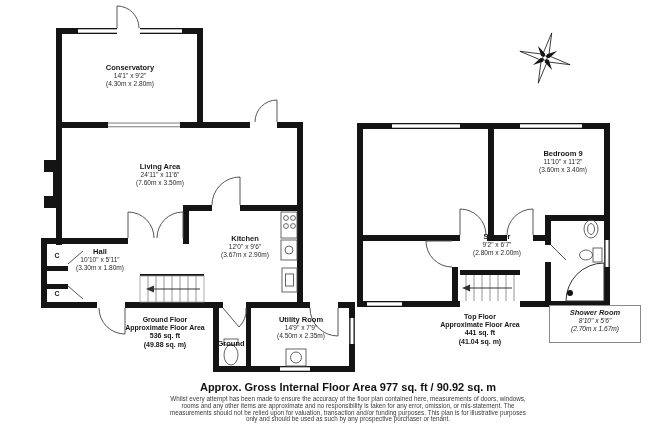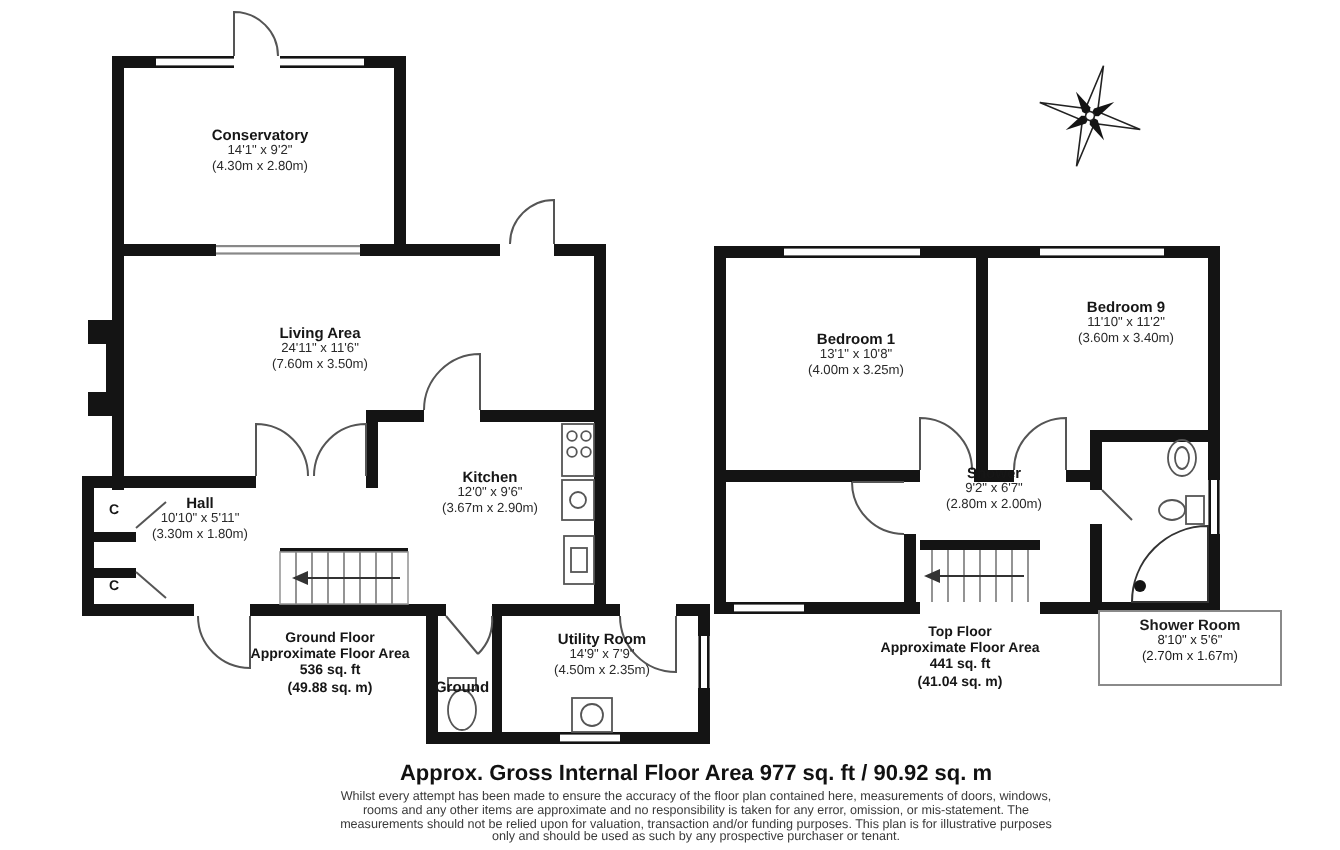--- a/index.html
+++ b/index.html
@@ -268,11 +268,6 @@
     <span>(49.88 sq. m)</span>
   </div>
 
-  <div class="plan-label" style="left:428px;top:166px">
-    <span class="nm">Bedroom 1</span>
-    <span class="dim">13'1" x 10'8"</span>
-    <span class="dim">(4.00m x 3.25m)</span>
-  </div>
 
   <div class="plan-label" style="left:563px;top:150px">
     <span class="nm">Bedroom 9</span>

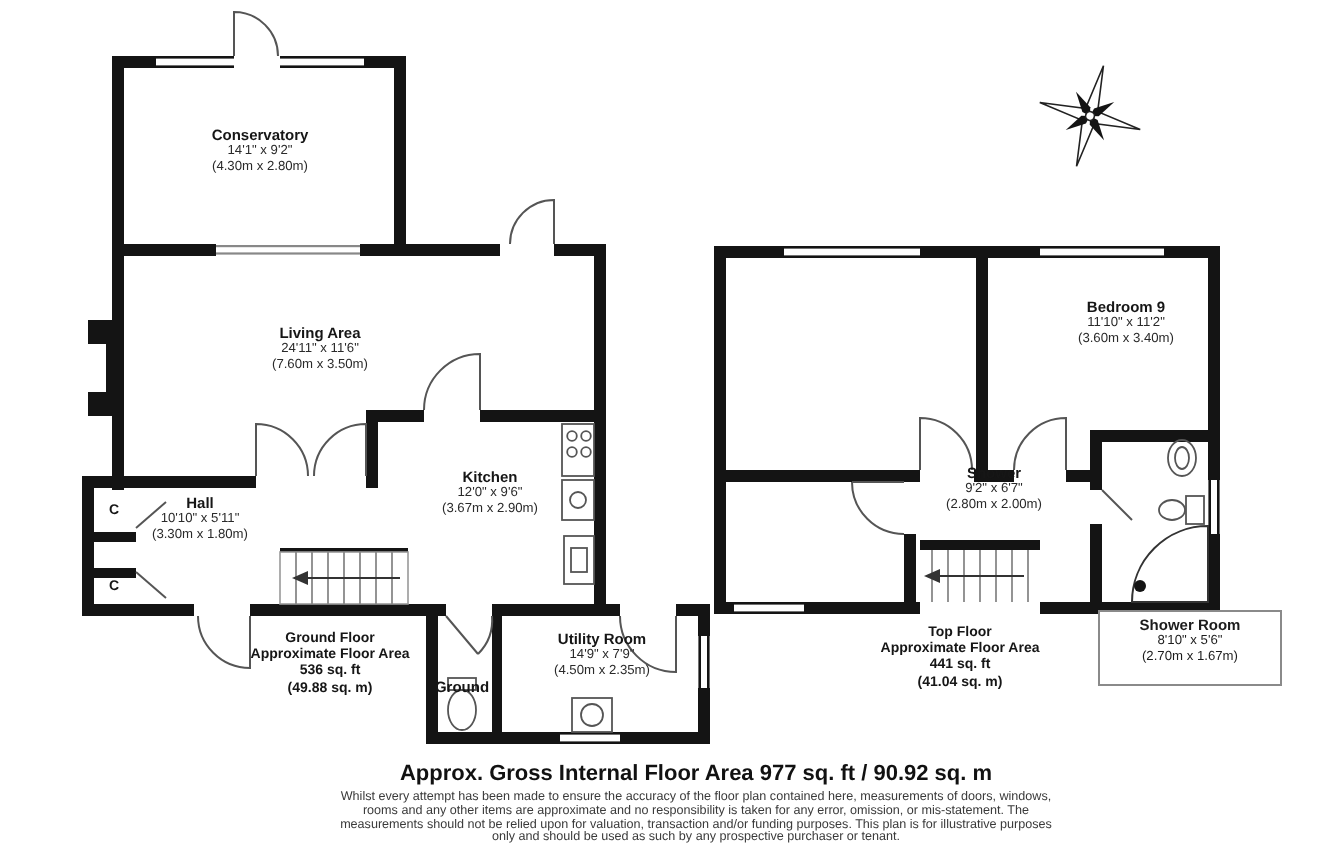--- a/index.html
+++ b/index.html
@@ -13,7 +13,7 @@
   .area-label span{display:block;font-weight:bold;font-size:7px;color:#161616;}
   .c-label{position:absolute;transform:translateX(-50%);font-size:7px;font-weight:bold;color:#161616;}
   .shower-box{position:absolute;left:549px;top:305px;width:92px;height:38px;background:#fff;
-      border:1px solid #8a8a8a;text-align:center;line-height:8px;padding-top:3px;box-sizing:border-box;}
+      border:1px solid #8a8a8a;text-align:center;line-height:8px;padding-top:3px;box-sizing:border-box;font-style:italic;}
   .shower-box .nm{display:block;font-weight:bold;font-size:7.5px;}
   .shower-box .dim{display:block;font-size:6.6px;}
   .footer-title{position:absolute;left:0;top:381px;width:100%;text-align:center;

